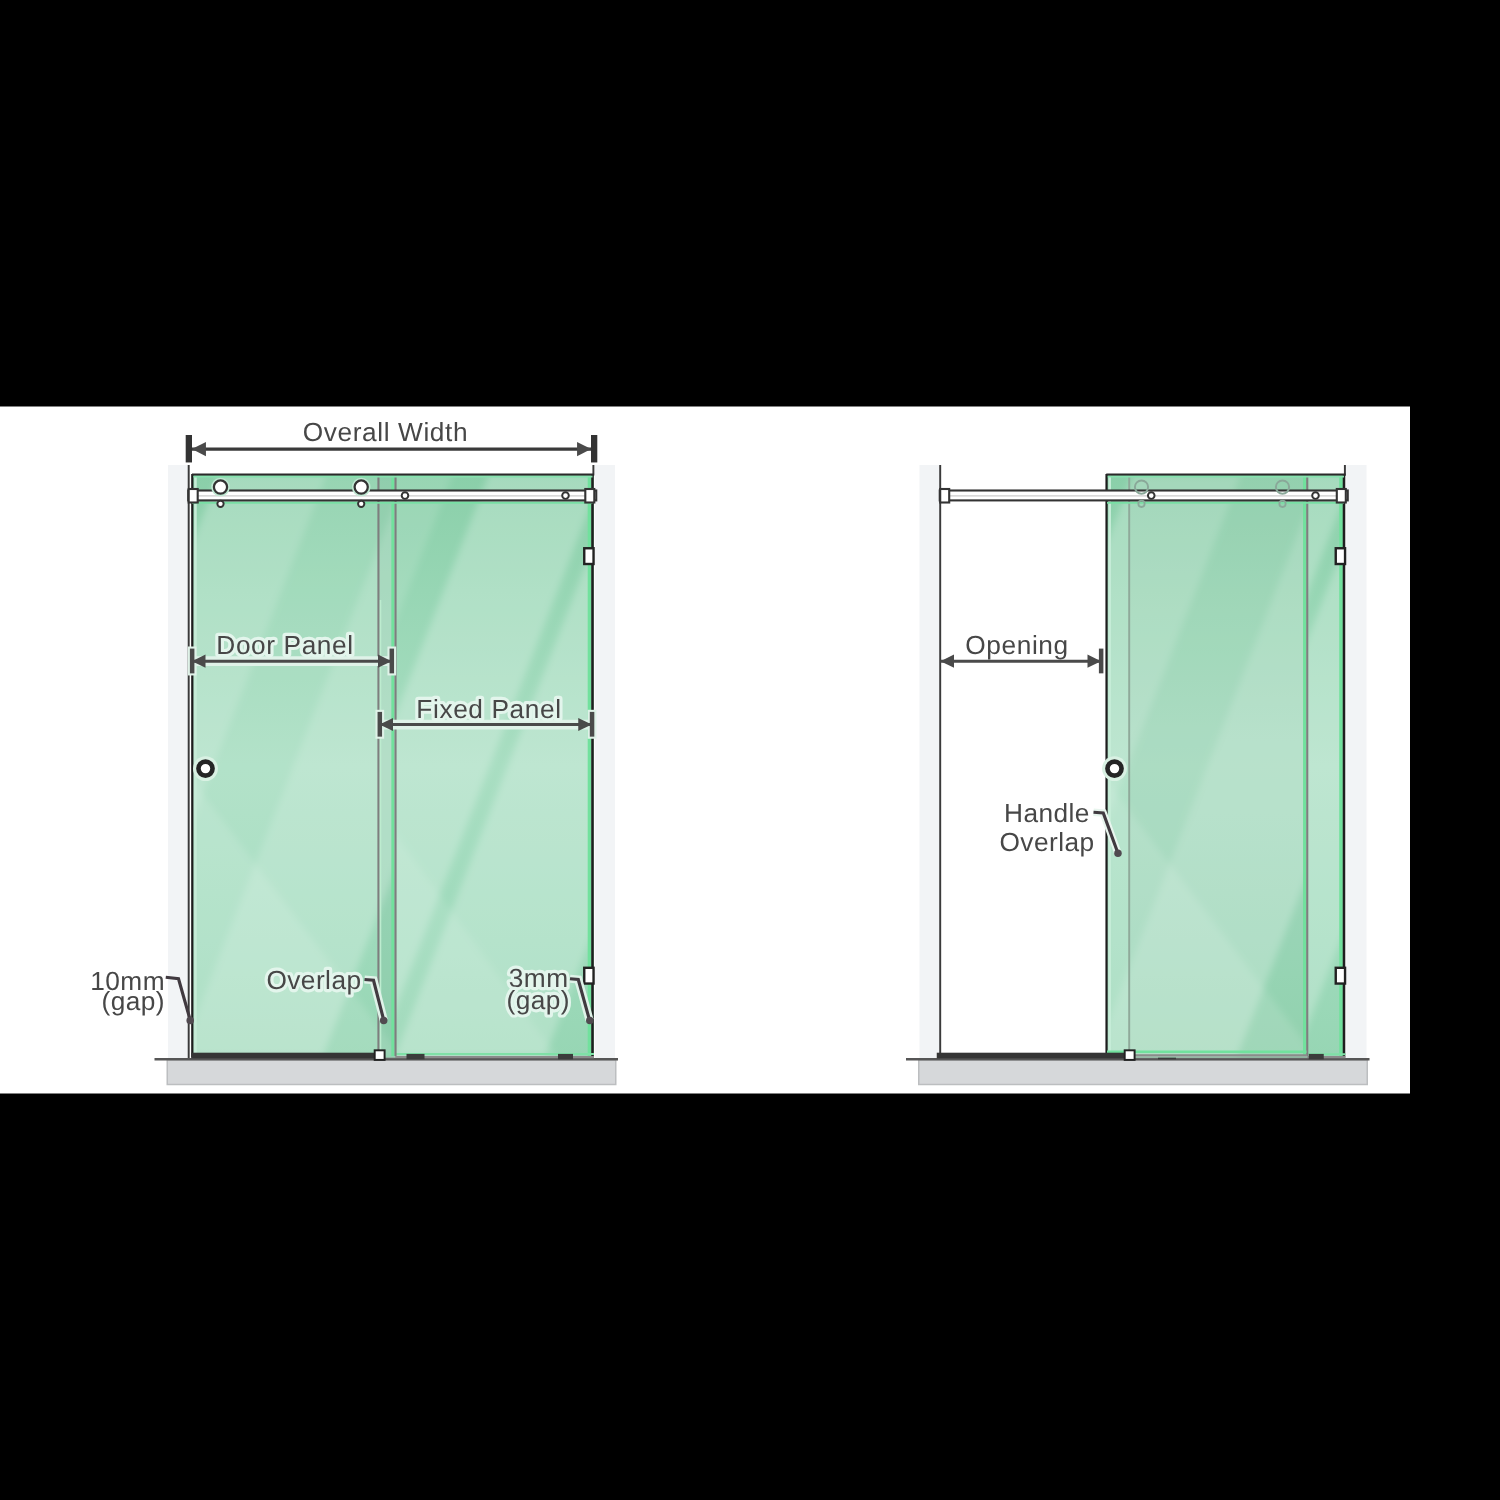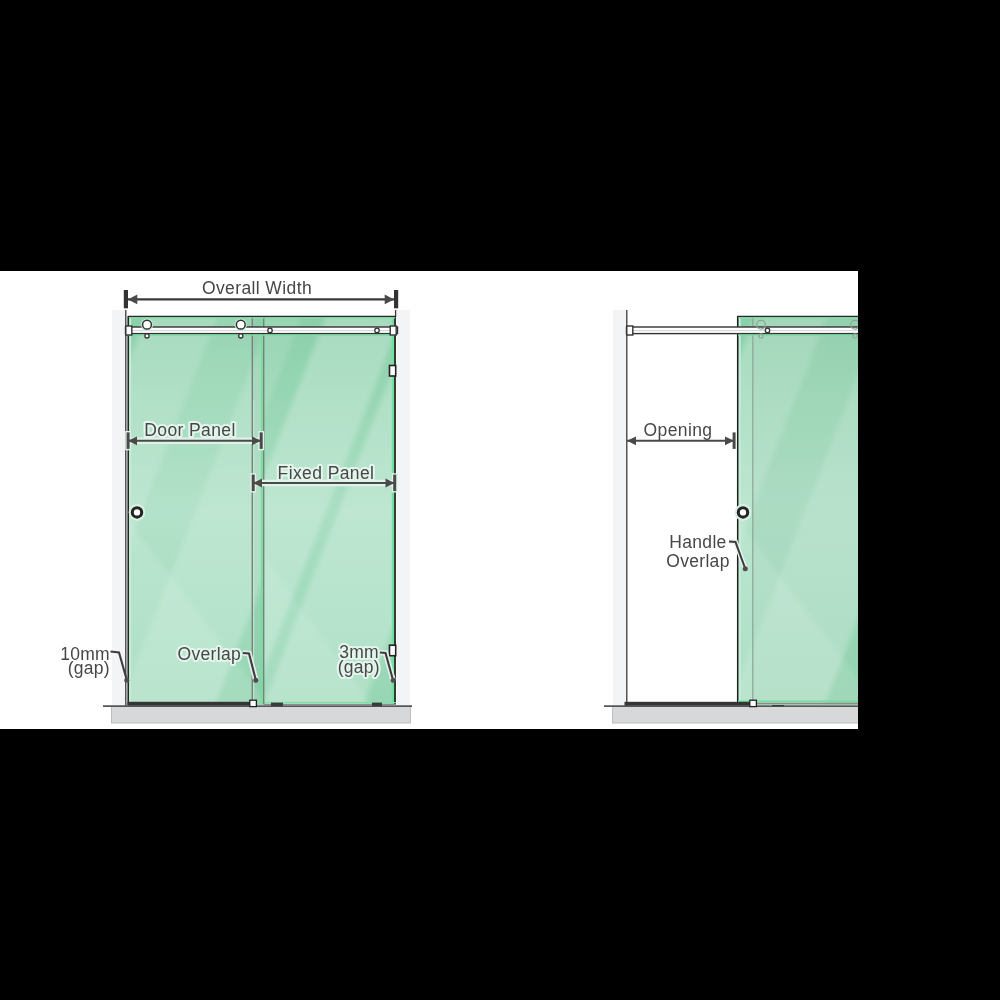--- a/index.html
+++ b/index.html
@@ -3,7 +3,7 @@
 <meta charset="utf-8">
 <style>
   html,body{margin:0;padding:0;background:#000;}
-  .page{position:relative;width:858px;height:1000px;background:#fde047;overflow:hidden;}
+  .page{position:relative;width:940px;height:1000px;background:#fde047;overflow:hidden;}
   svg{display:block;}
   text{font-family:"Liberation Sans",sans-serif;fill:#474747;}
   .halo{stroke:#e3f5ec;stroke-width:4.2px;paint-order:stroke;stroke-linejoin:round;}

